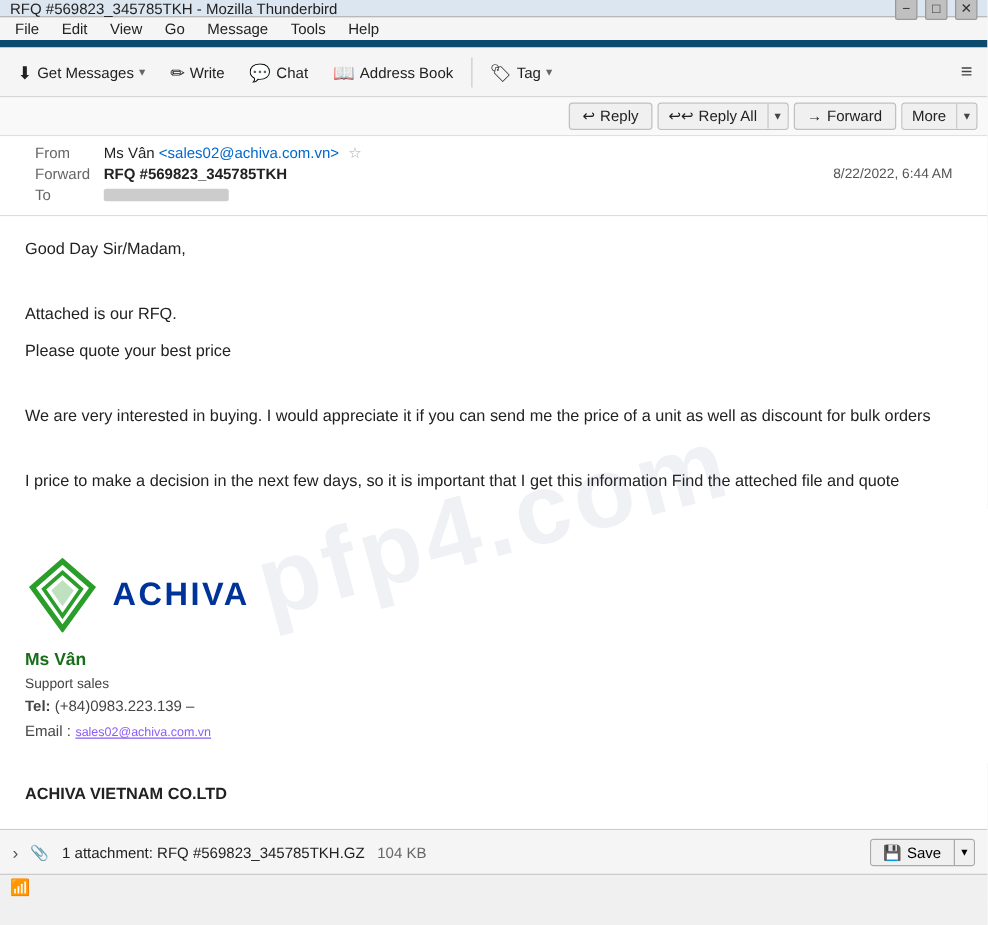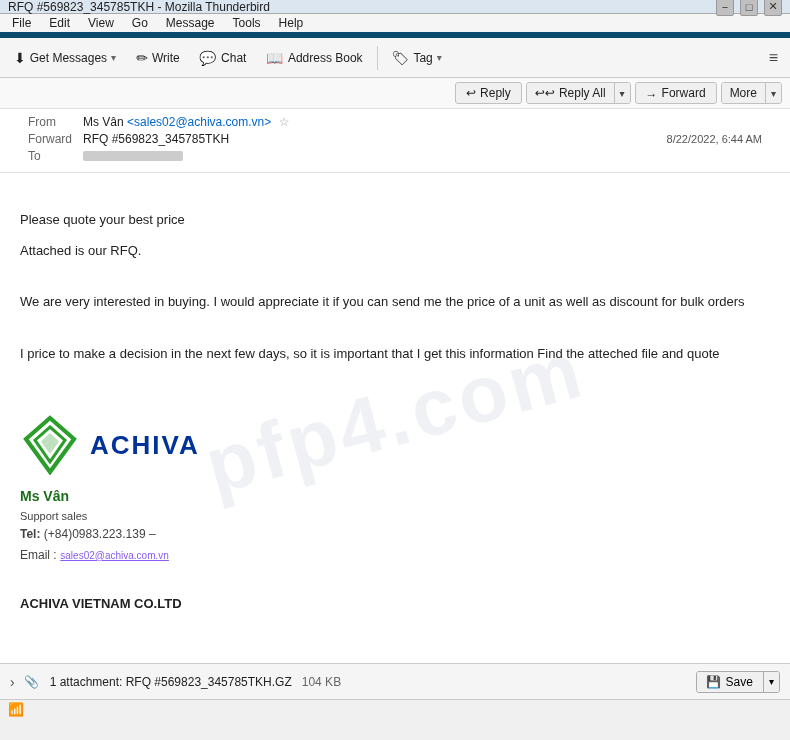--- a/index.html
+++ b/index.html
@@ -152,7 +152,7 @@
       margin-left: auto;
     }
     .star-icon { color: #aaa; margin-left: 4px; font-size: 12px; }
-    .subject-bold { font-weight: normal; }
+    .subject-bold { font-weight: bold; }
     .to-redacted {
       display: inline-block;
       width: 100px;

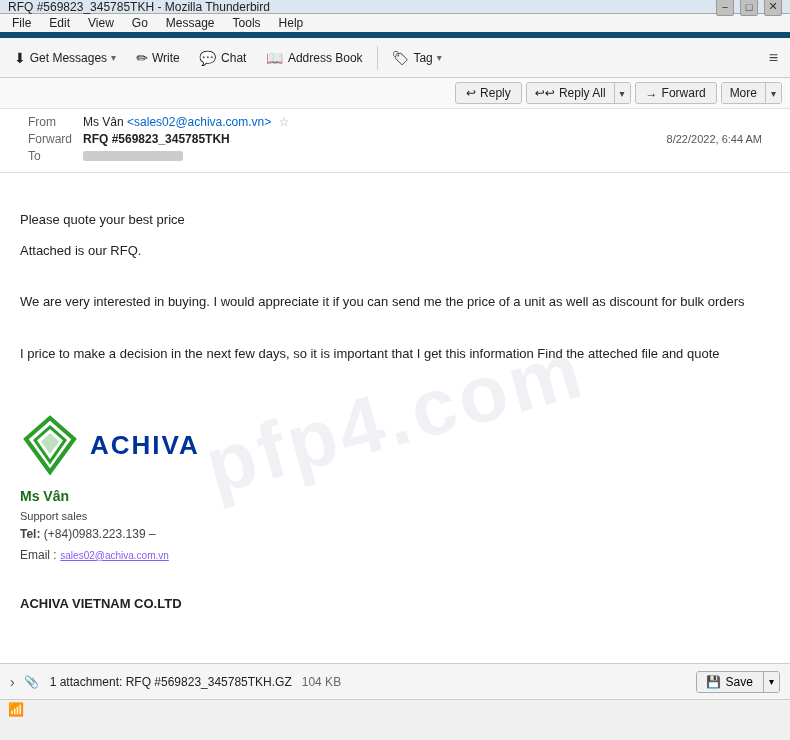--- a/index.html
+++ b/index.html
@@ -369,6 +369,7 @@
 <div class="email-body">
   <div class="watermark">pfp4.com</div>
   <div class="email-content">
+    <p>Good Day Sir/Madam,</p>
     <br>
     <p>Please quote your best price</p>
     <p>Attached is our RFQ.</p>

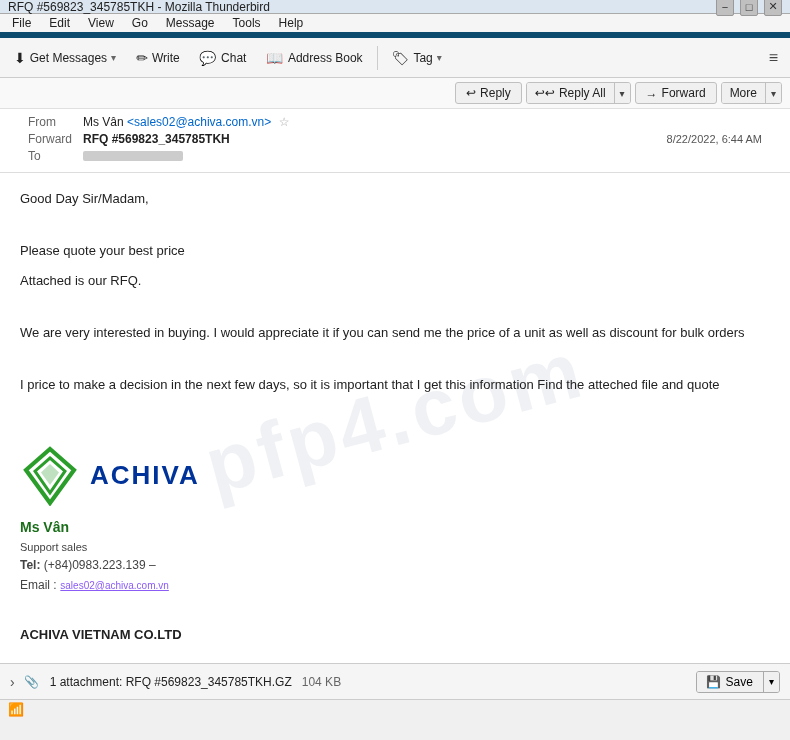--- a/index.html
+++ b/index.html
@@ -371,8 +371,8 @@
   <div class="email-content">
     <p>Good Day Sir/Madam,</p>
     <br>
+    <p>Attached is our RFQ.</p>
     <p>Please quote your best price</p>
-    <p>Attached is our RFQ.</p>
     <br>
     <p>We are very interested in buying. I would appreciate it if you can send me the price of a unit as well as discount for bulk orders</p>
     <br>

